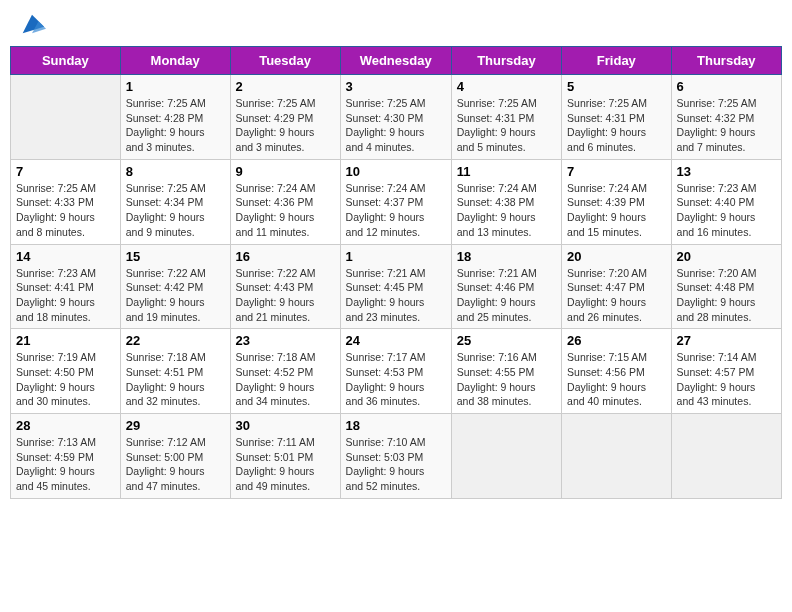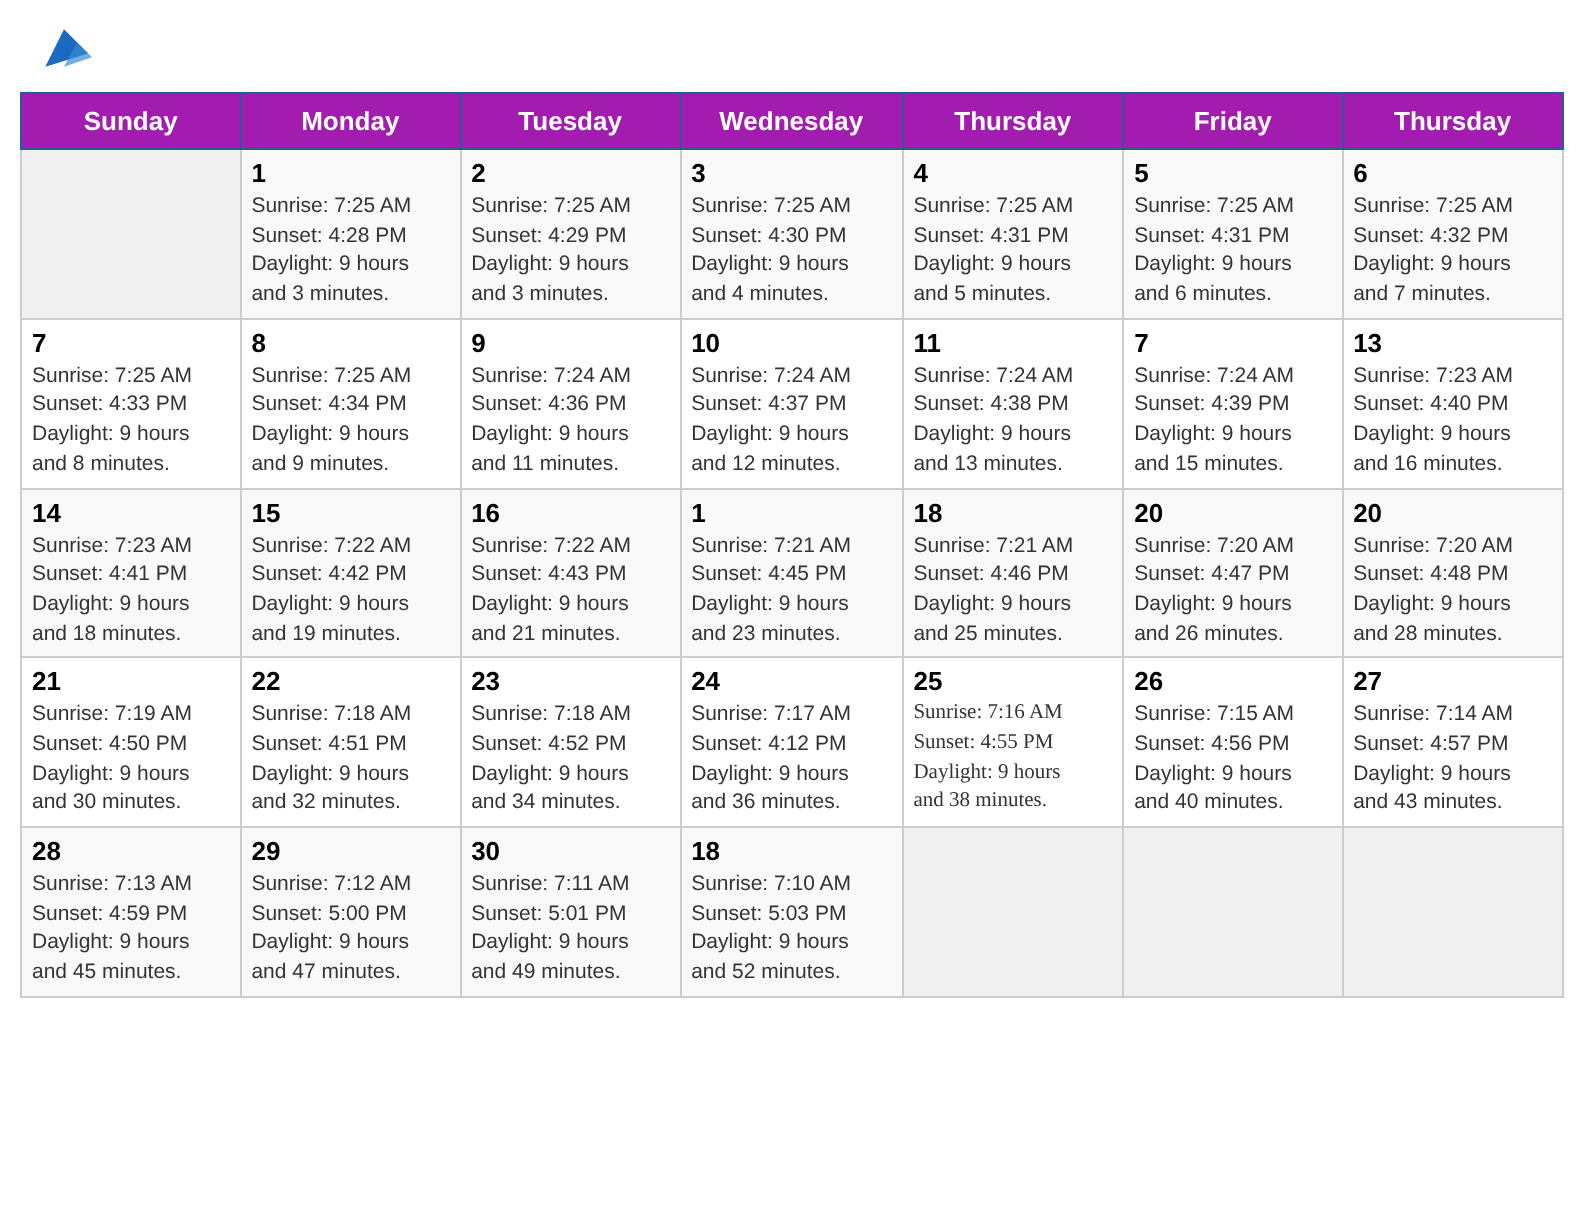--- a/index.html
+++ b/index.html
@@ -299,7 +299,7 @@
         <td>
           <span class="day-num">24</span>
           <div class="day-info" style="white-space: pre-line;">Sunrise: 7:17 AM
-Sunset: 4:12 PM
+Sunset: 4:53 PM
 Daylight: 9 hours
 and 36 minutes.</div>
         </td>

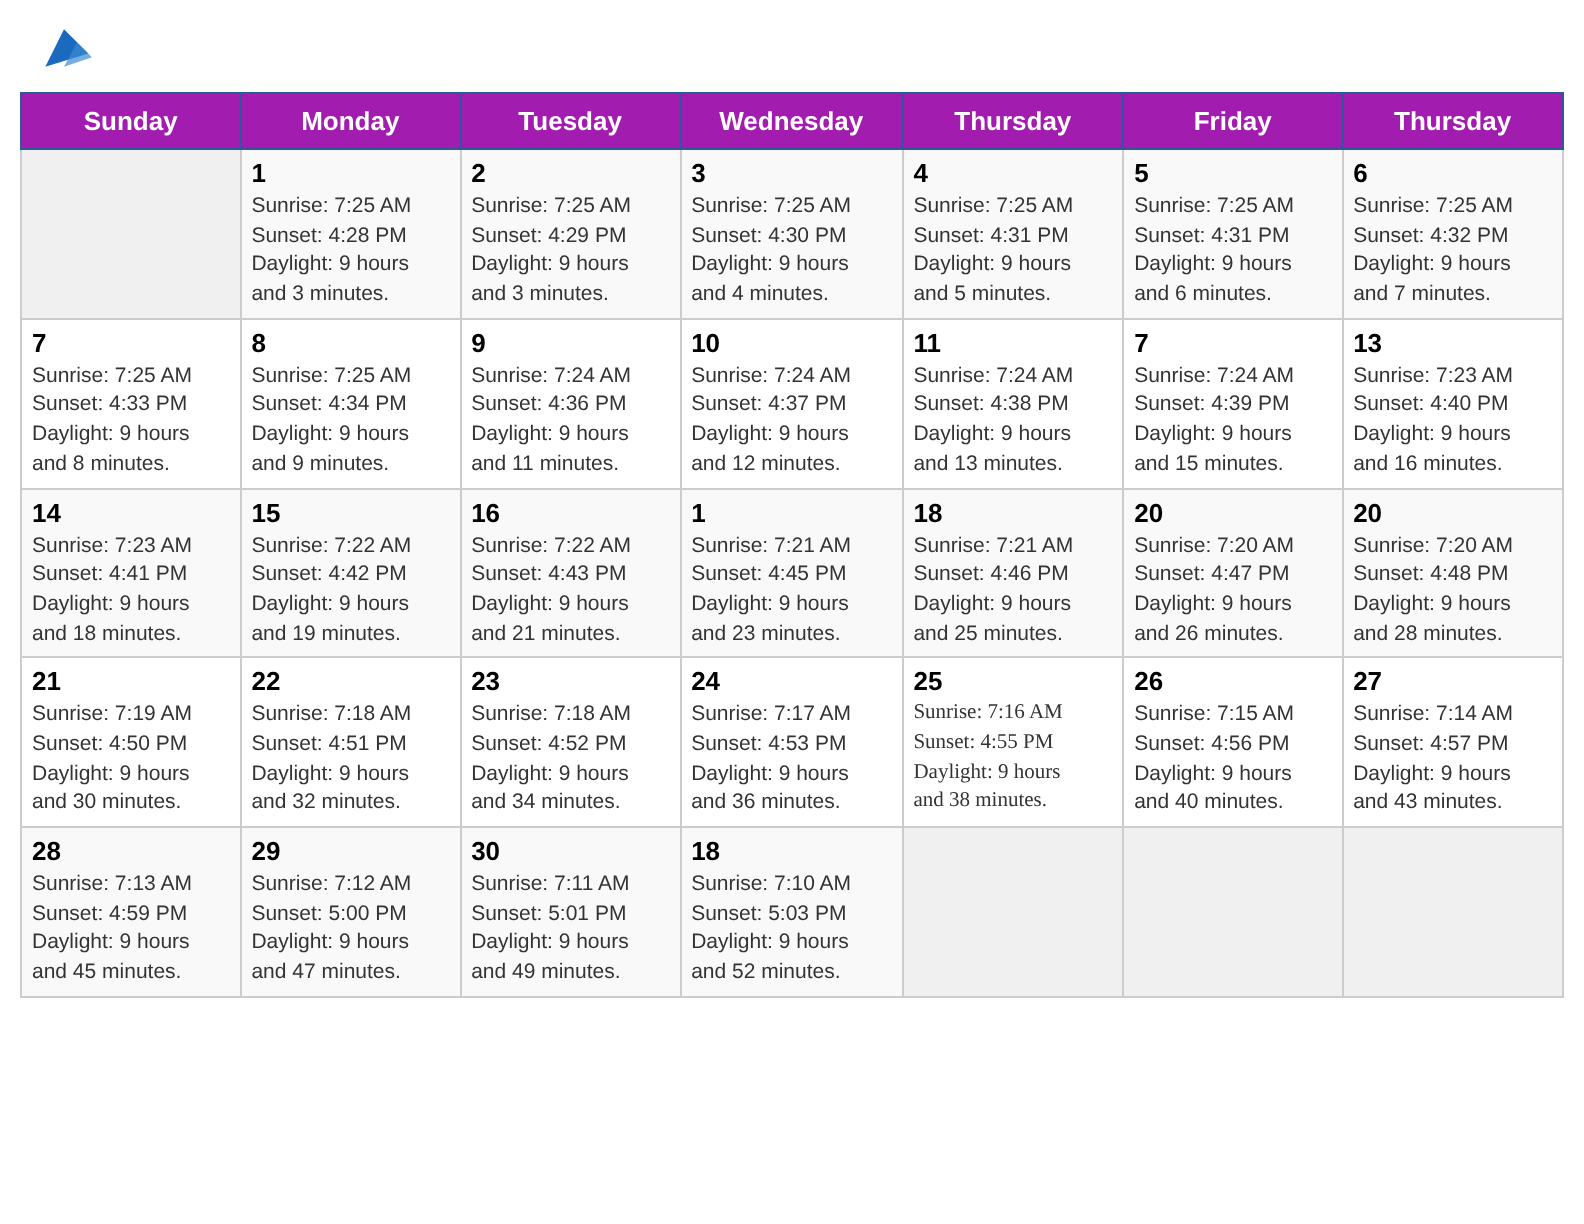--- a/index.html
+++ b/index.html
@@ -305,7 +305,7 @@
         </td>
         <td>
           <span class="day-num">25</span>
-          <div class="day-info" style="white-space: pre-line; font-family: Liberation Serif, serif;">Sunrise: 7:16 AM
+          <div class="day-info" style="white-space: pre-line;">Sunrise: 7:16 AM
 Sunset: 4:55 PM
 Daylight: 9 hours
 and 38 minutes.</div>

